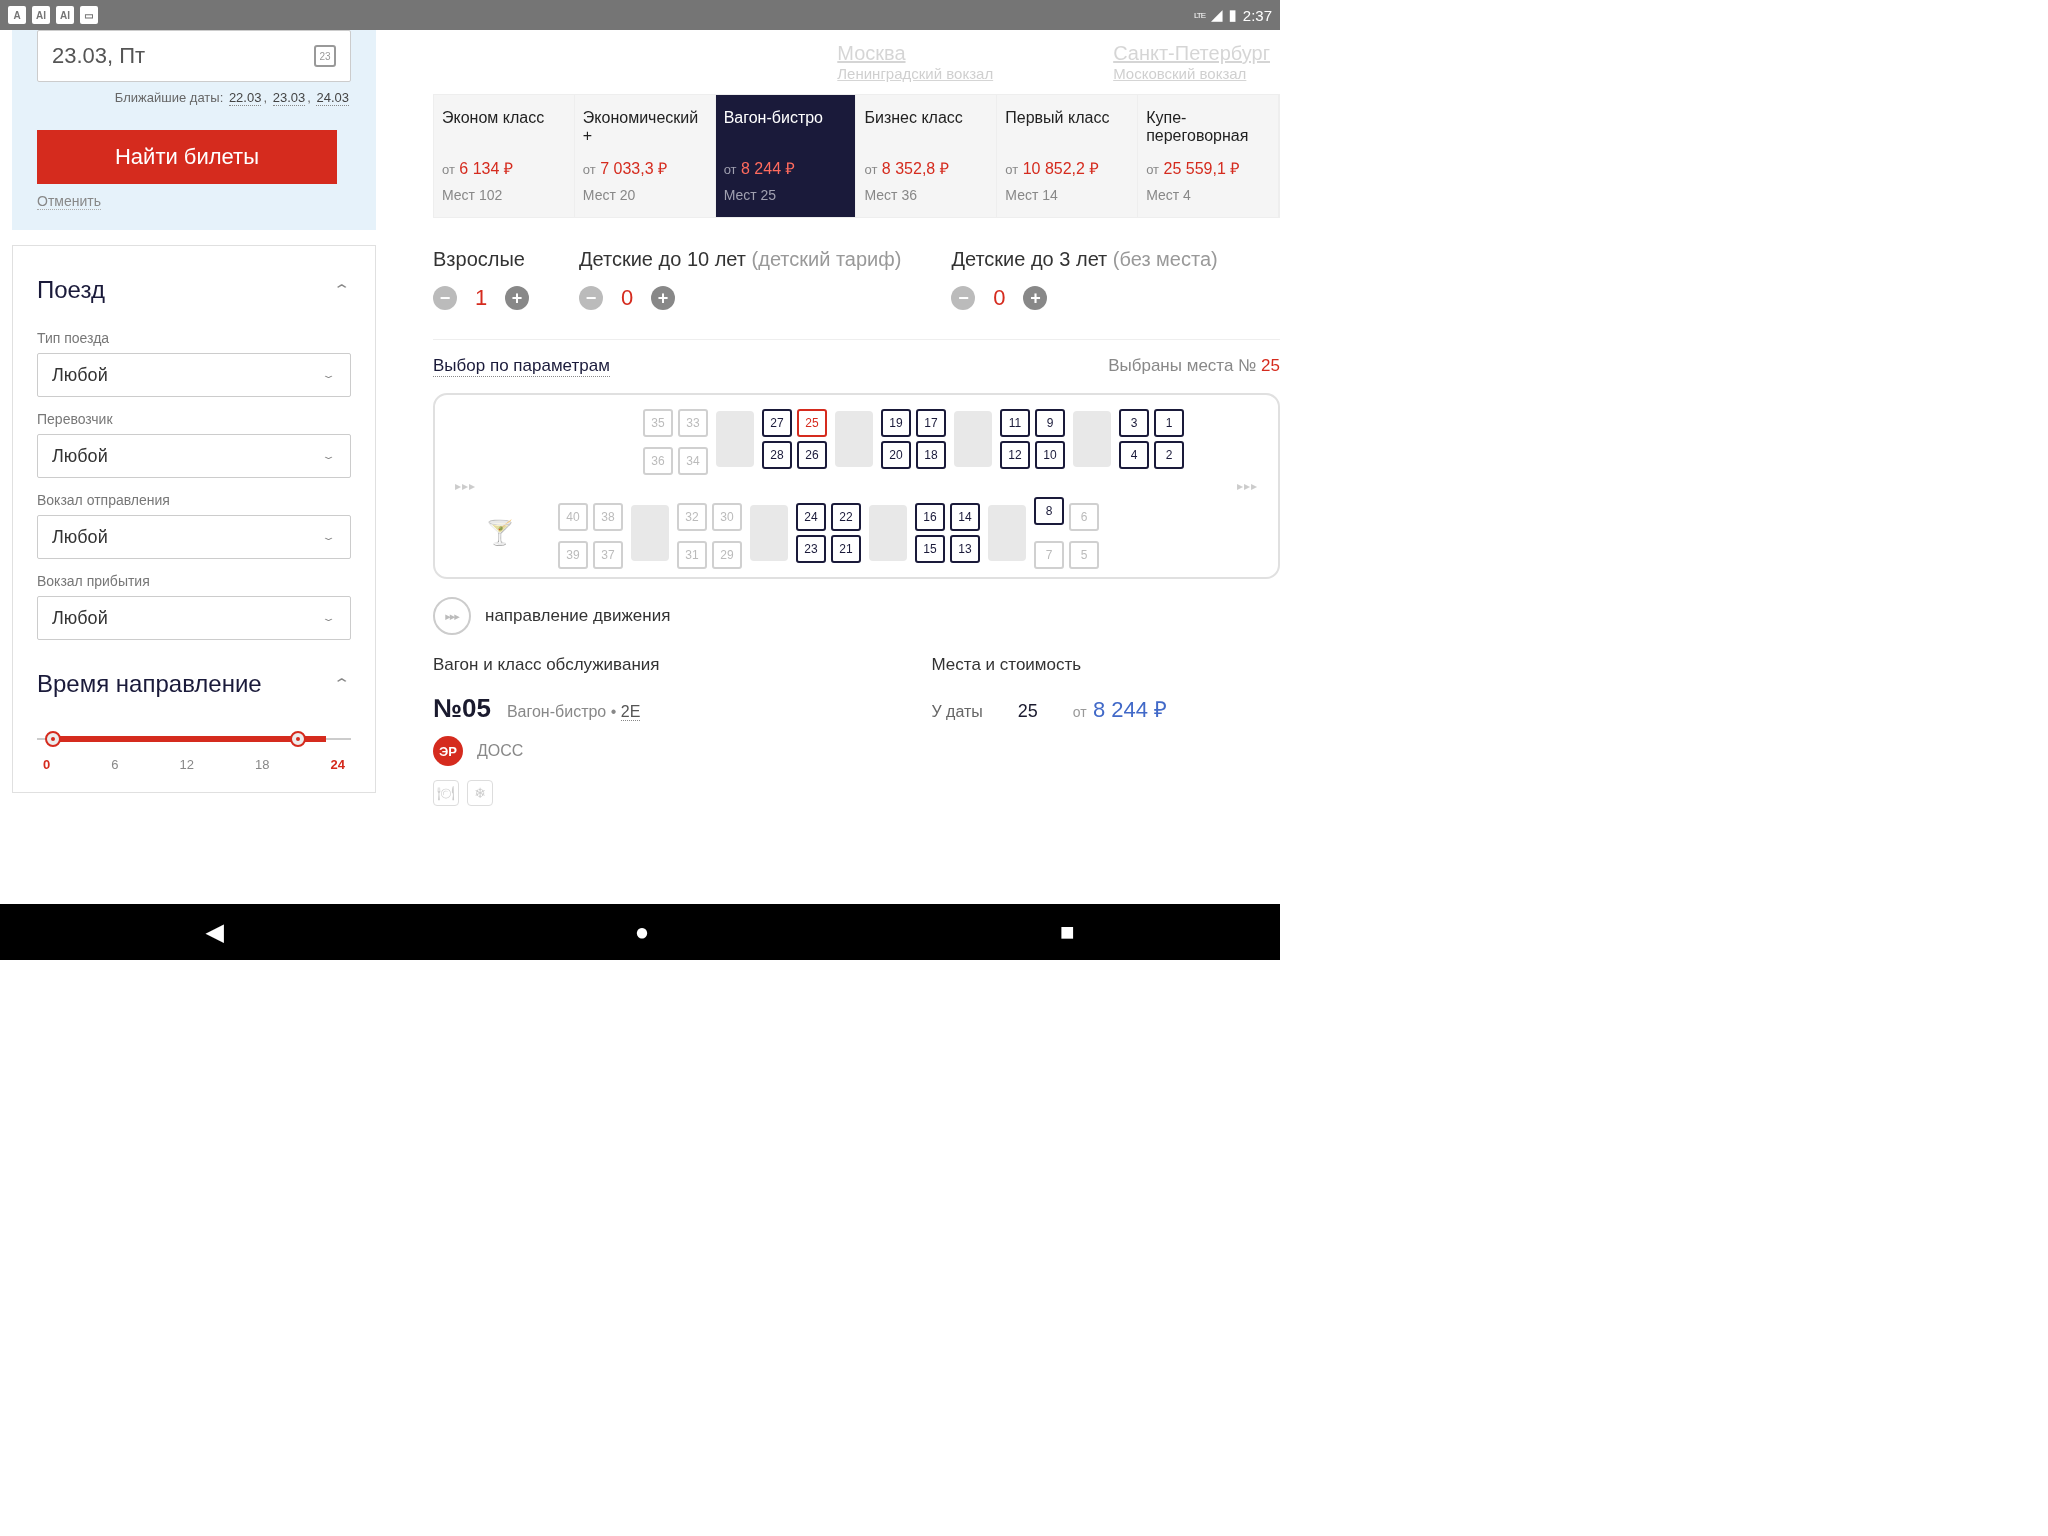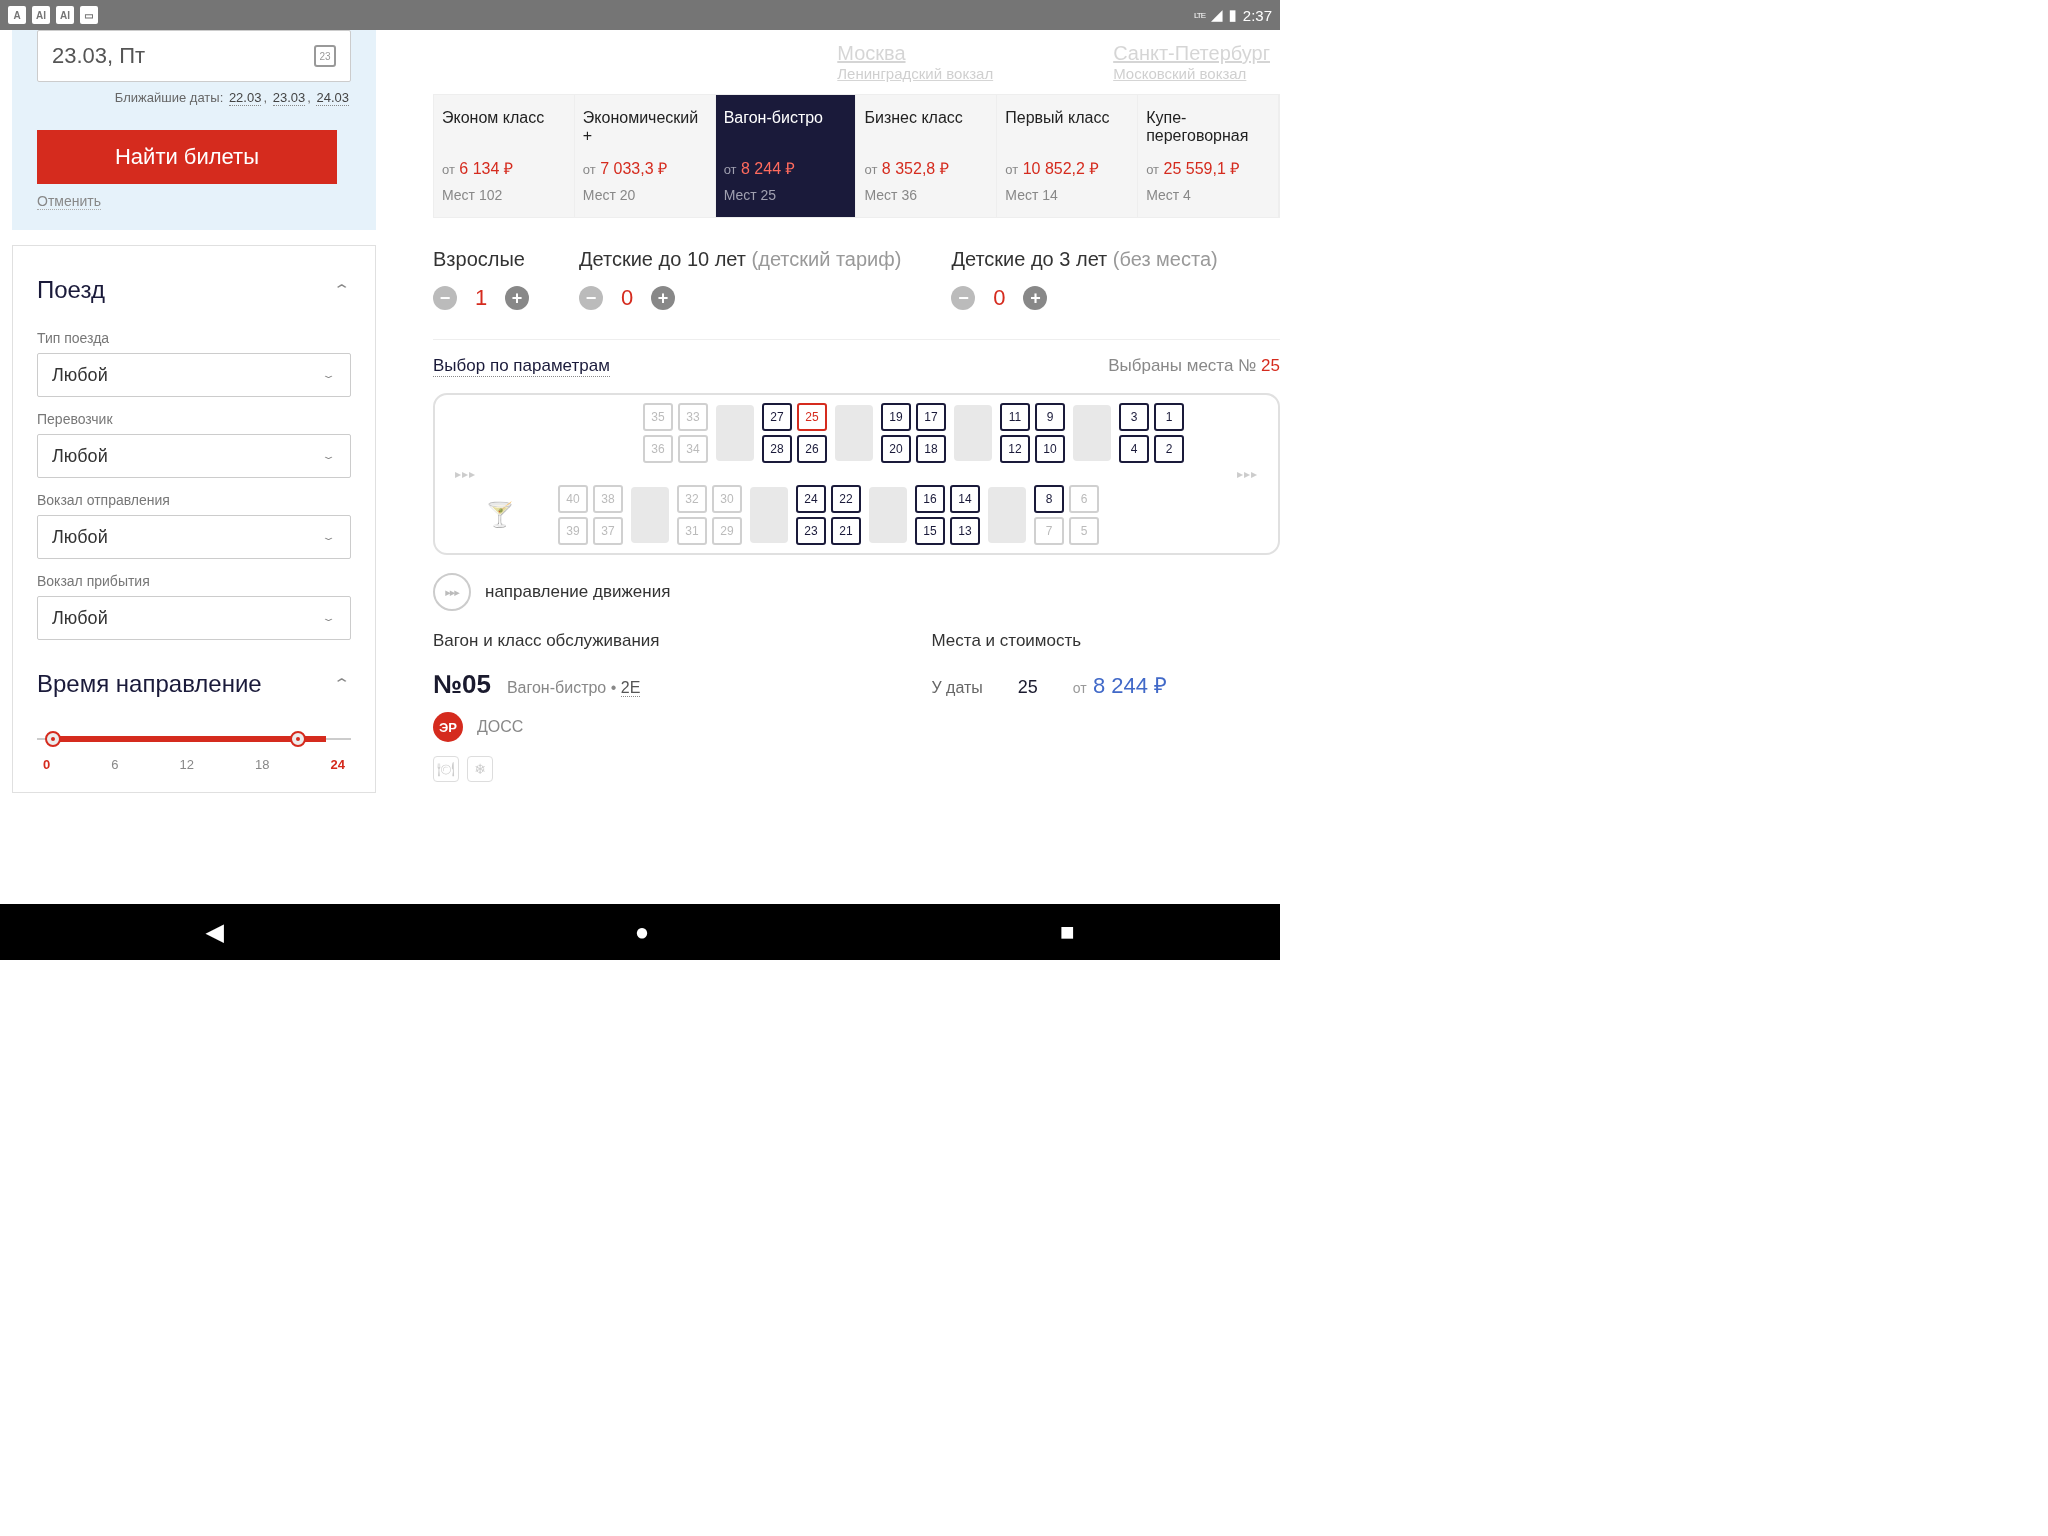--- a/index.html
+++ b/index.html
@@ -83,7 +83,7 @@
 .seat-row { display: flex; flex-direction: column; gap: 4px; }
 .seat-pair { display: flex; gap: 5px; margin: 0 3px; }
 .seat { width: 30px; height: 28px; border: 2px solid #1a1a3a; background: #fff; display: flex; align-items: center; justify-content: center; font-size: 12px; color: #1a1a3a; cursor: pointer; border-radius: 3px; font-weight: 500; }
-.seat.unavail { border-color: #d0d0d0; color: #bbb; cursor: default; }
+.seat.unavail { border-color: #d0d0d0; color: #bbb; cursor: default; margin-top: 6px; }
 .seat.selected { border-color: #d52b1e; color: #d52b1e; }
 .seat-table { width: 38px; height: 56px; background: #e8e8e8; border-radius: 4px; margin: 0 5px; }
 .aisle { height: 22px; display: flex; align-items: center; justify-content: space-between; padding: 0 10px; color: #ccc; font-size: 12px; letter-spacing: 1px; }

